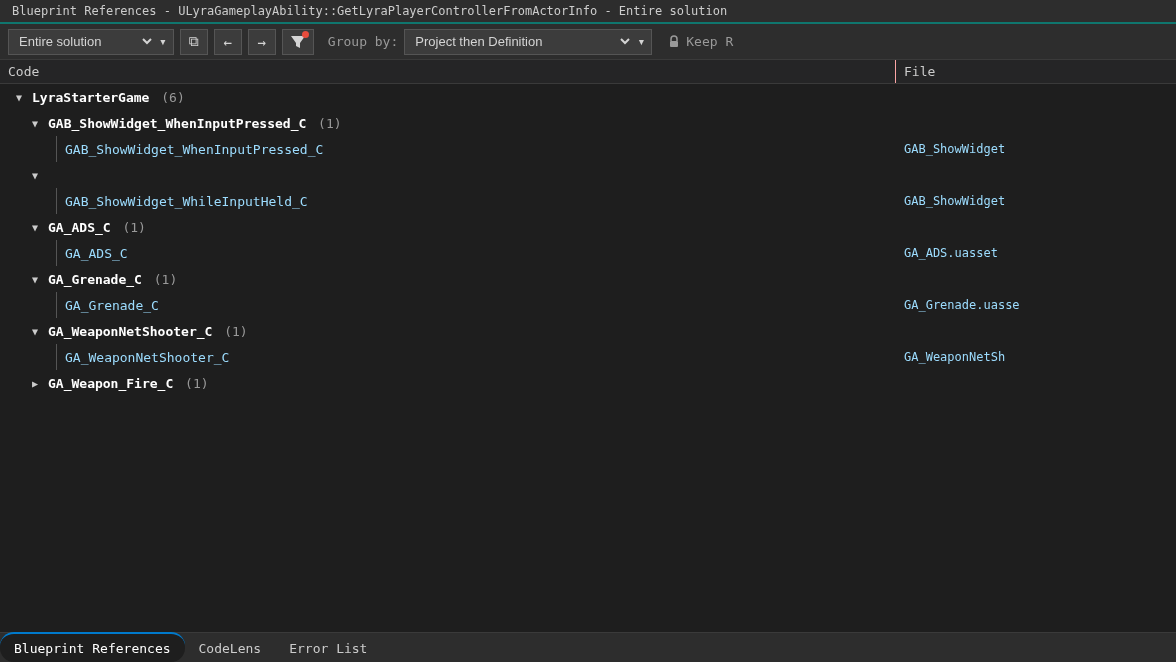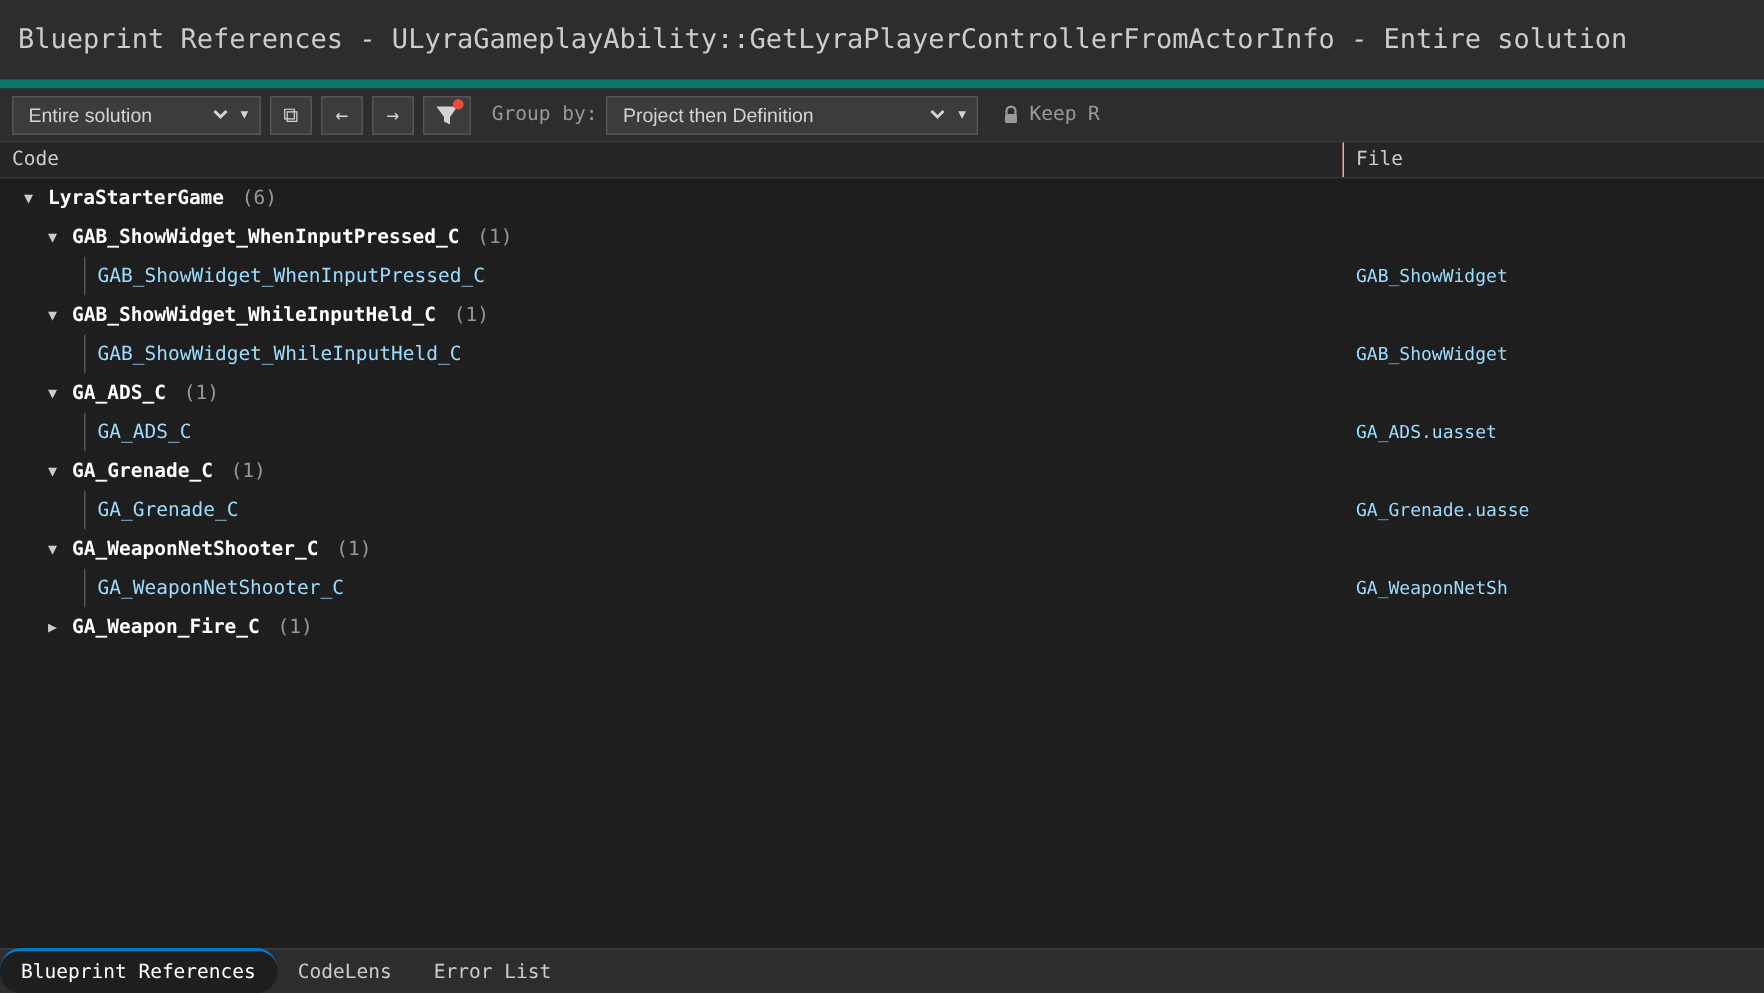--- a/index.html
+++ b/index.html
@@ -18,10 +18,10 @@
     
     #title-bar {
       background: #2d2d2d;
-      padding: 16px 12px;
-      font-size: 18px;
+      padding: 4px 12px;
+      font-size: 12px;
       color: #cccccc;
-      border-bottom: 6px solid #0f766e;
+      border-bottom: 2px solid #0f766e;
       white-space: nowrap;
       overflow: hidden;
     }

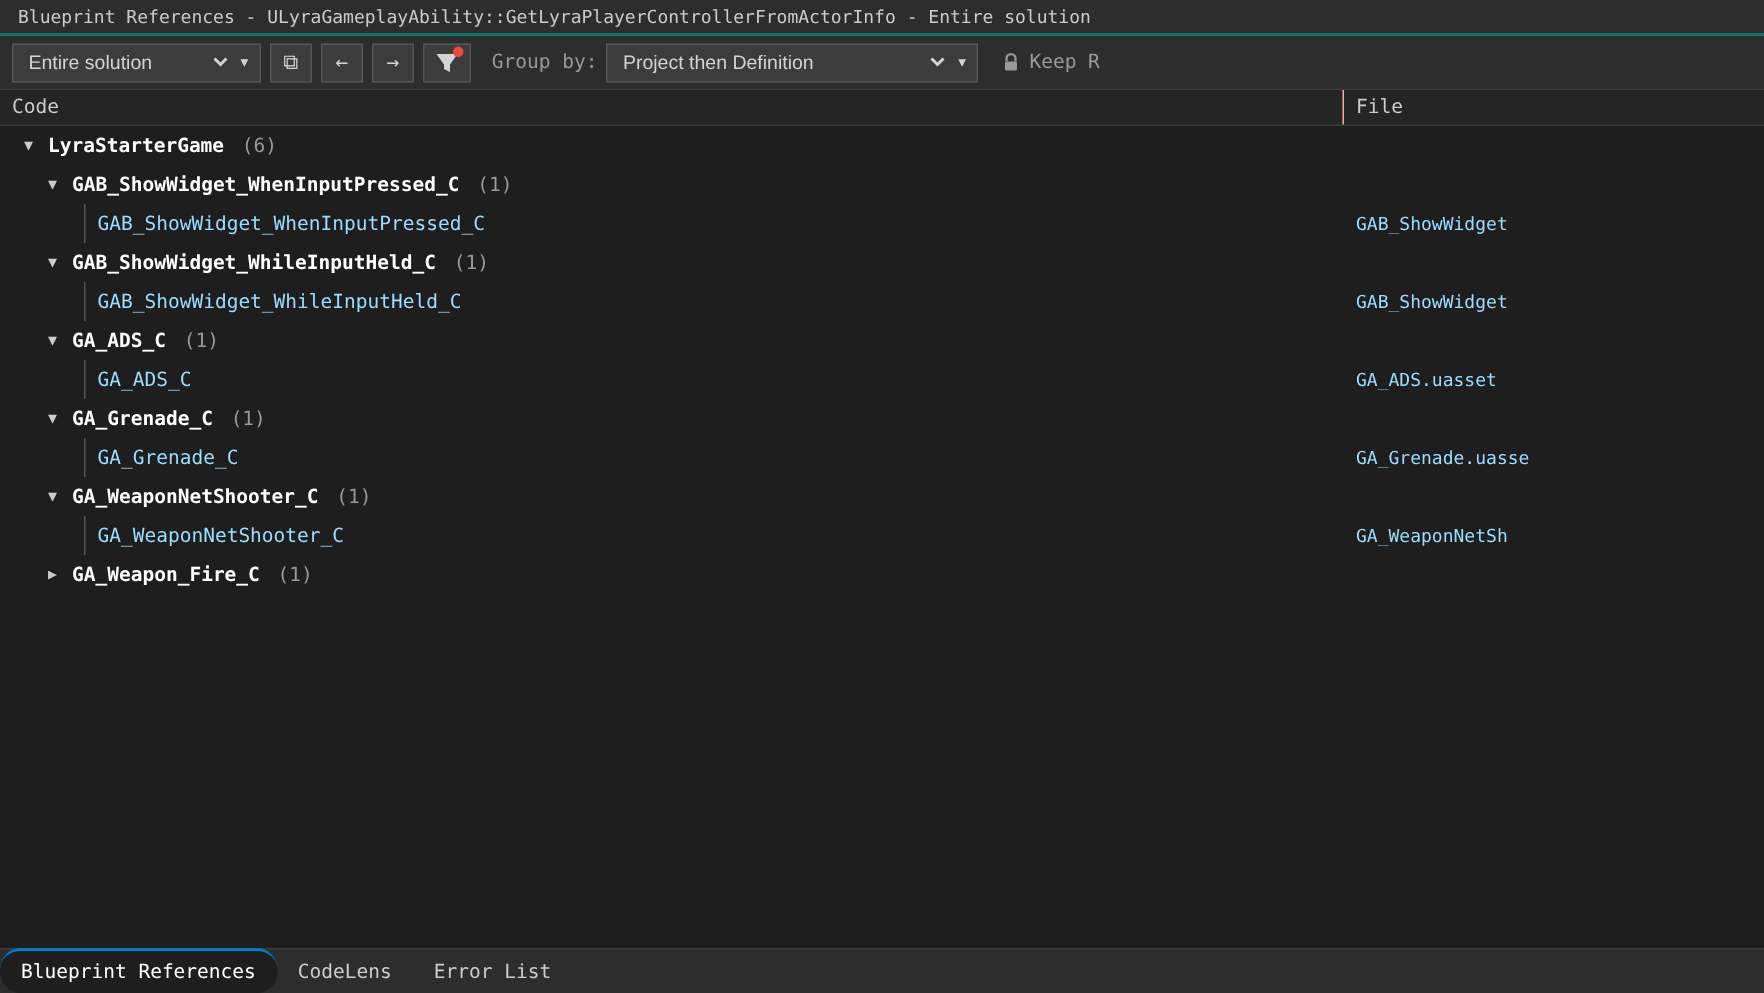--- a/index.html
+++ b/index.html
@@ -346,7 +346,6 @@
     <div class="row-code">
       <span class="tree-indent"></span>
       <span class="tree-arrow expanded"></span>
-      <span class="row-group">GAB_ShowWidget_WhileInputHeld_C <span class="count">(1)</span></span>
     </div>
     <div class="row-file"></div>
   </div>

